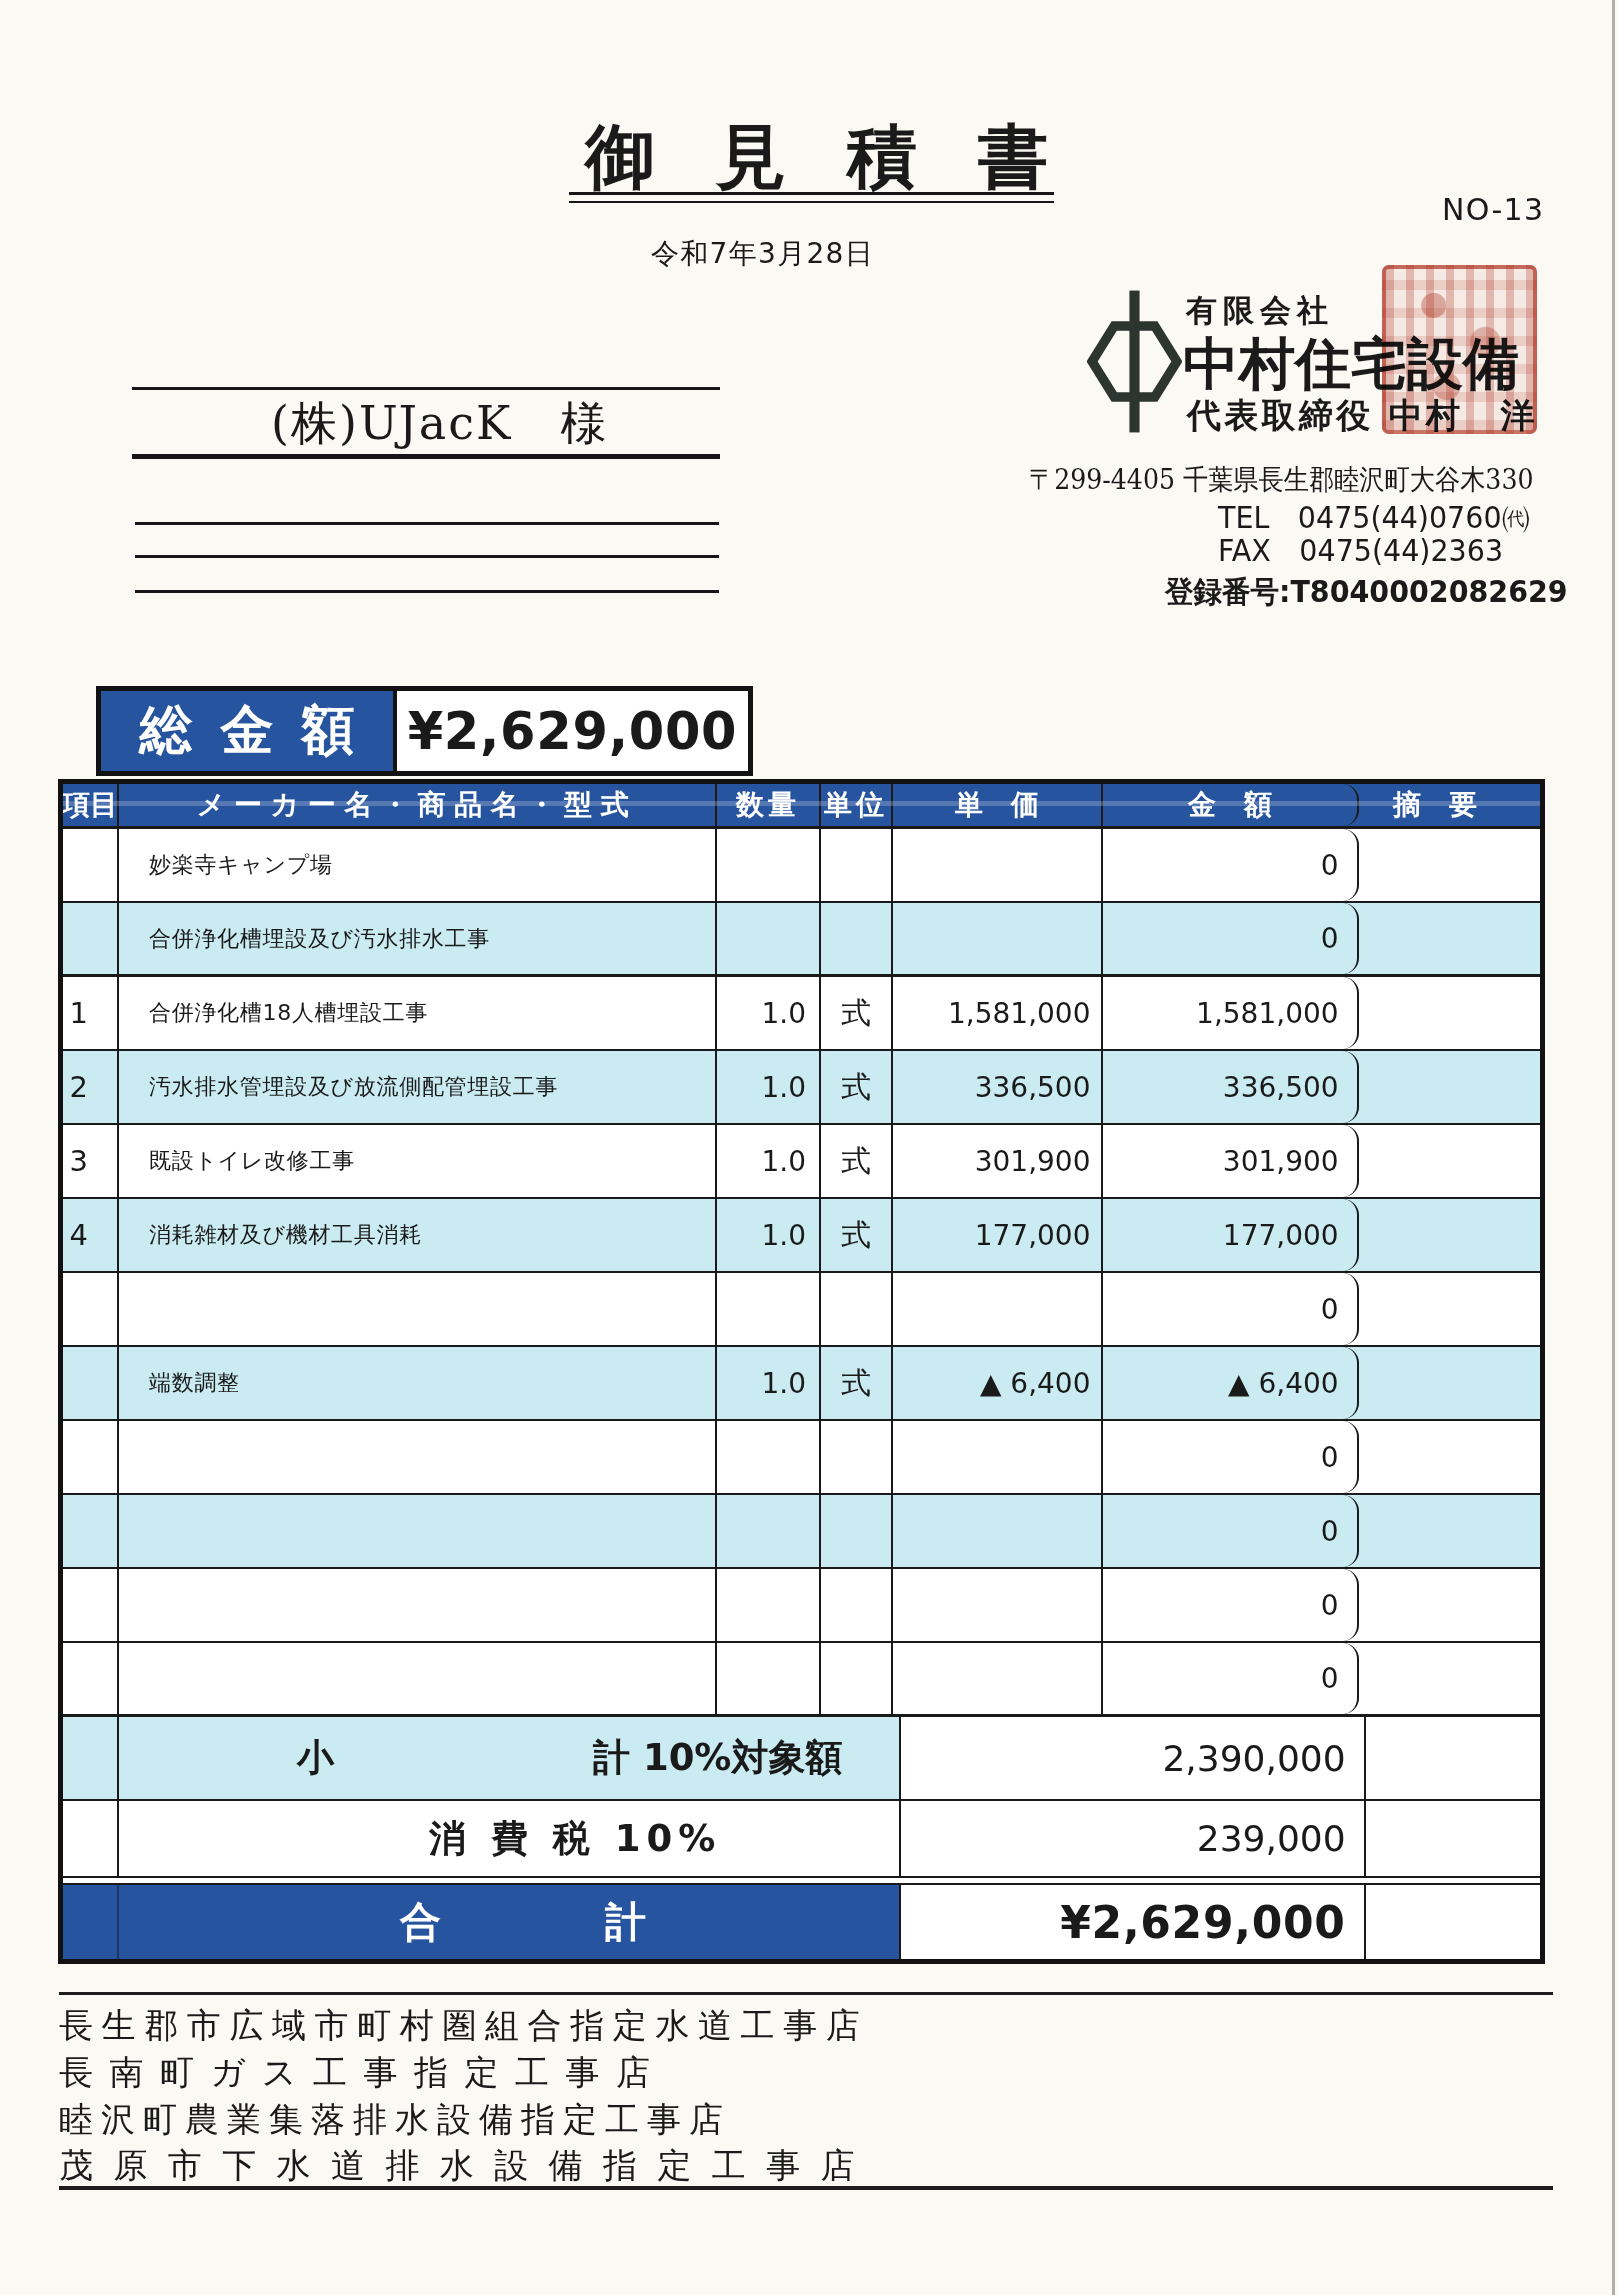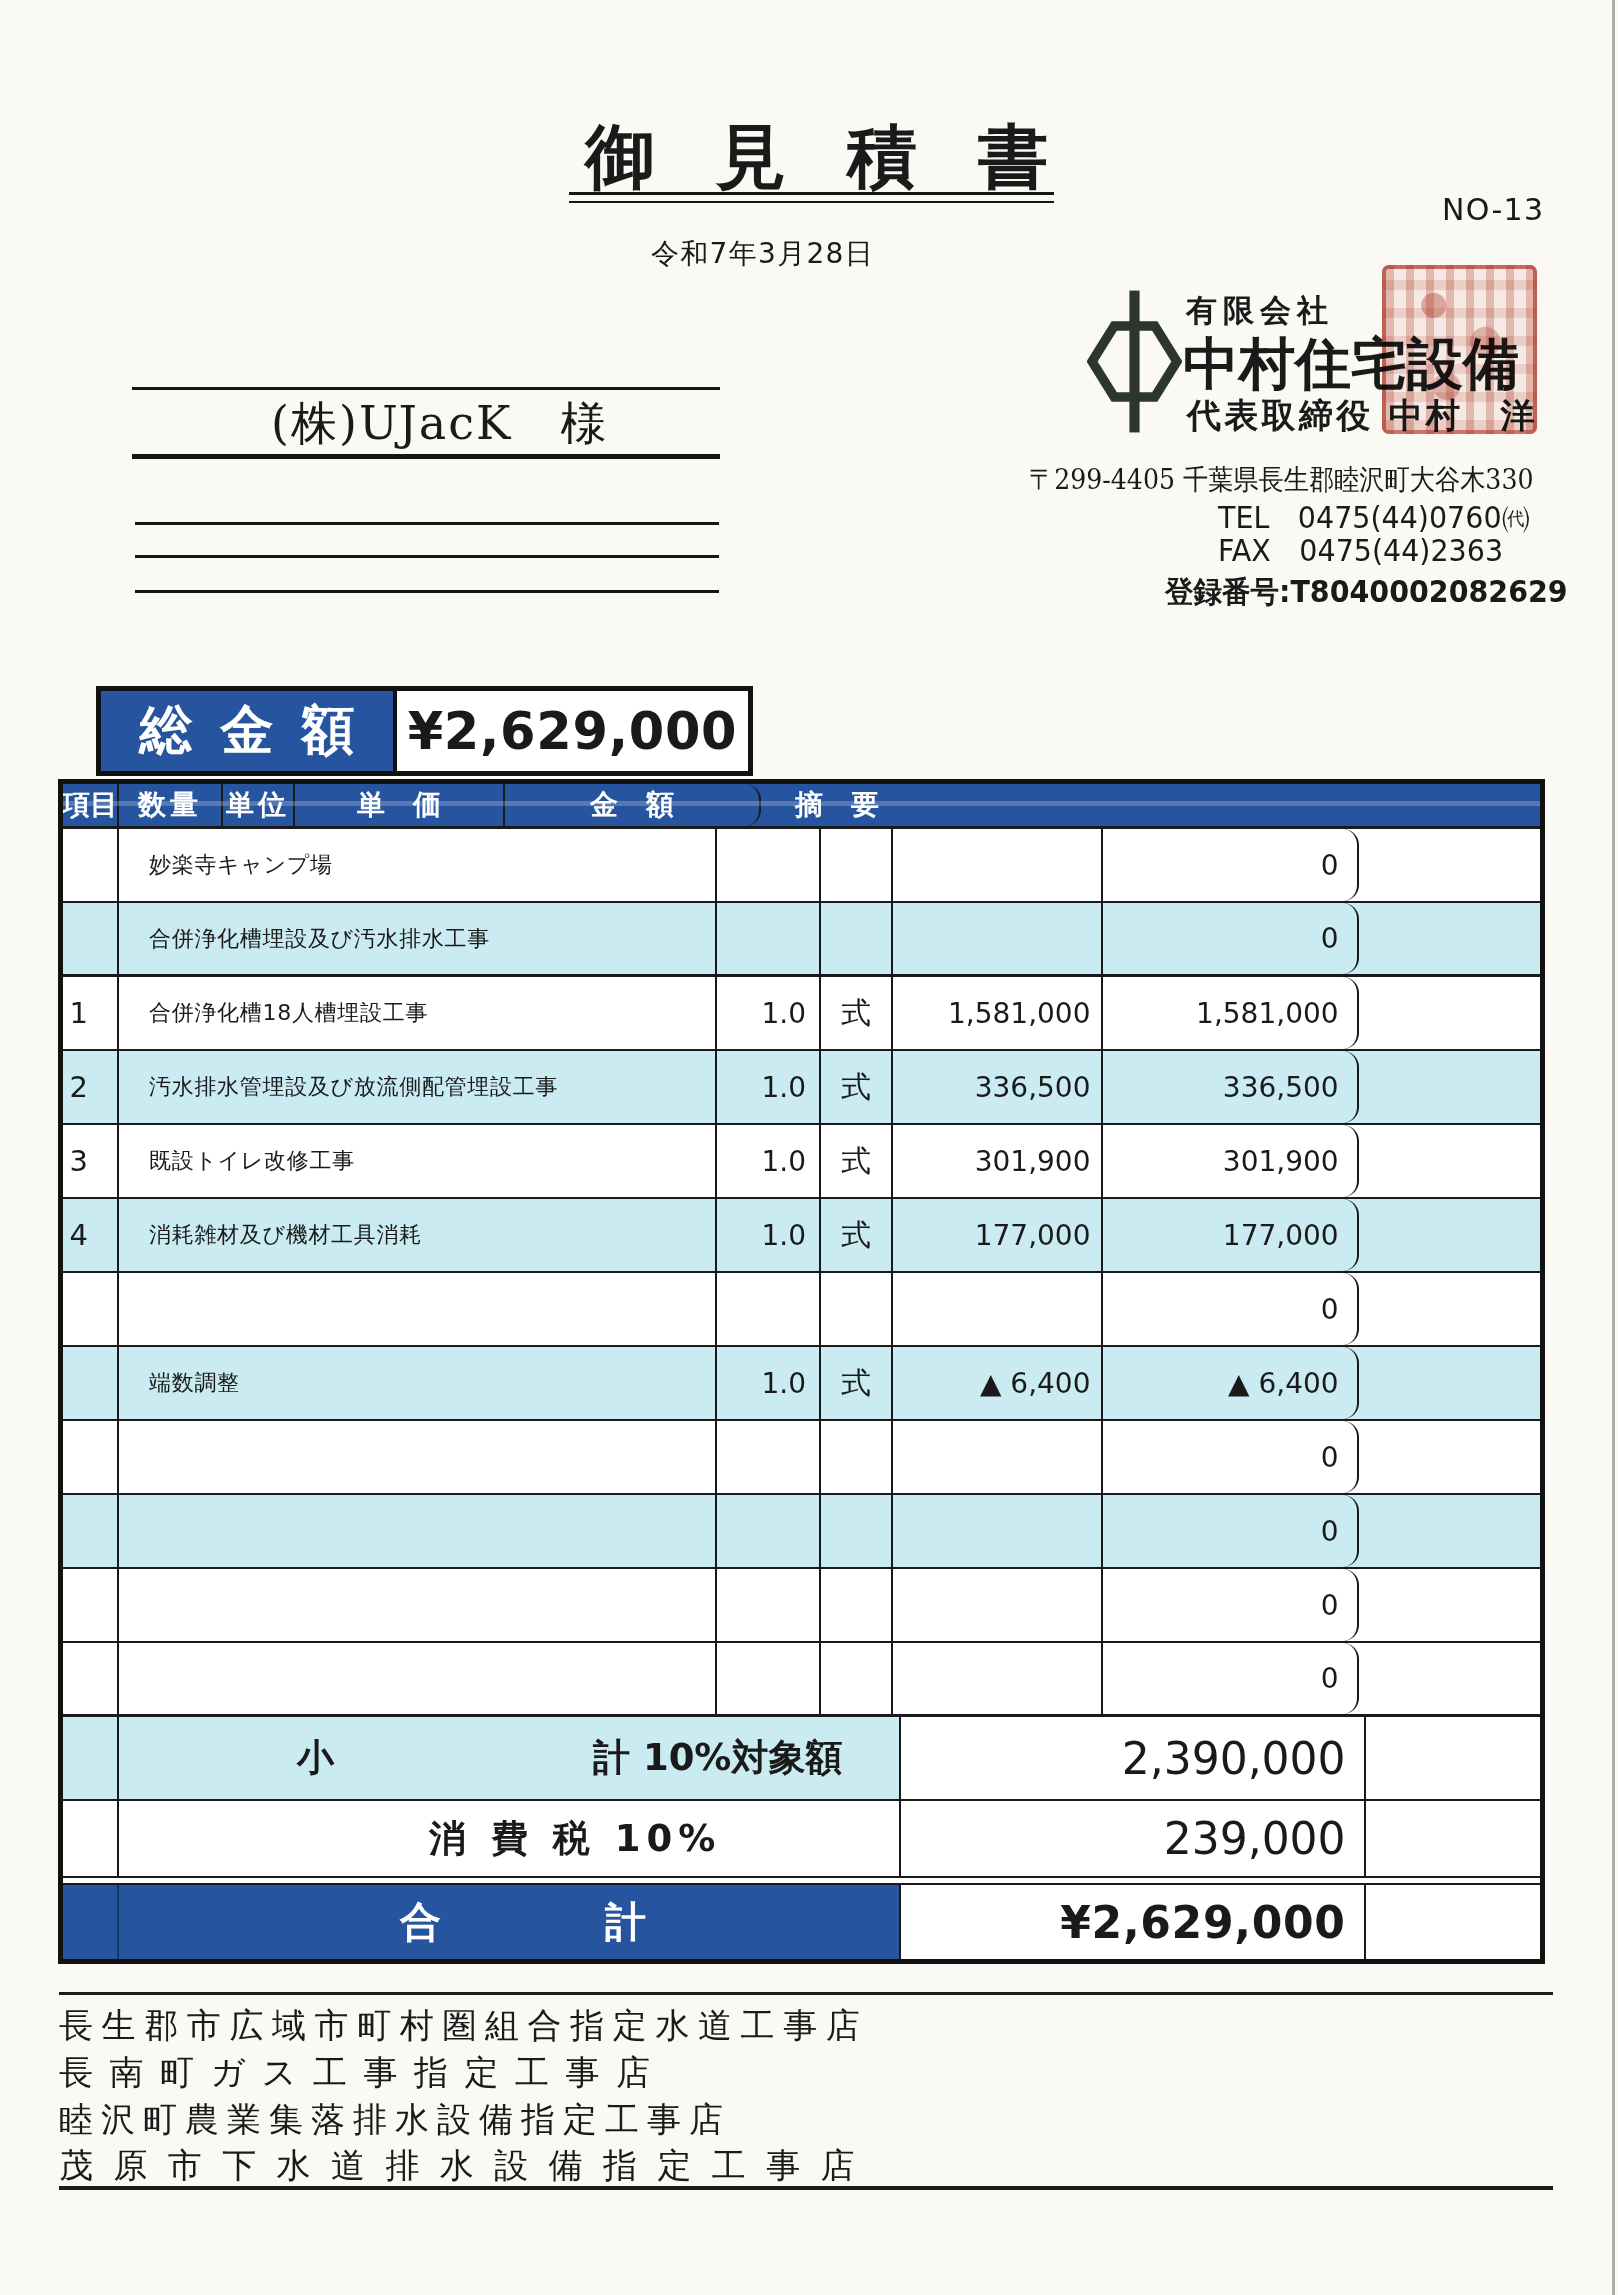--- a/index.html
+++ b/index.html
@@ -167,6 +167,7 @@
 
   <div class="tr thead">
     <div class="td c-no">項目</div>
+    <div class="td c-desc h-desc">メーカー名・商品名・型式</div>
     <div class="td c-qty h-sp">数量</div>
     <div class="td c-unit h-sp">単位</div>
     <div class="td c-price">単　価</div>

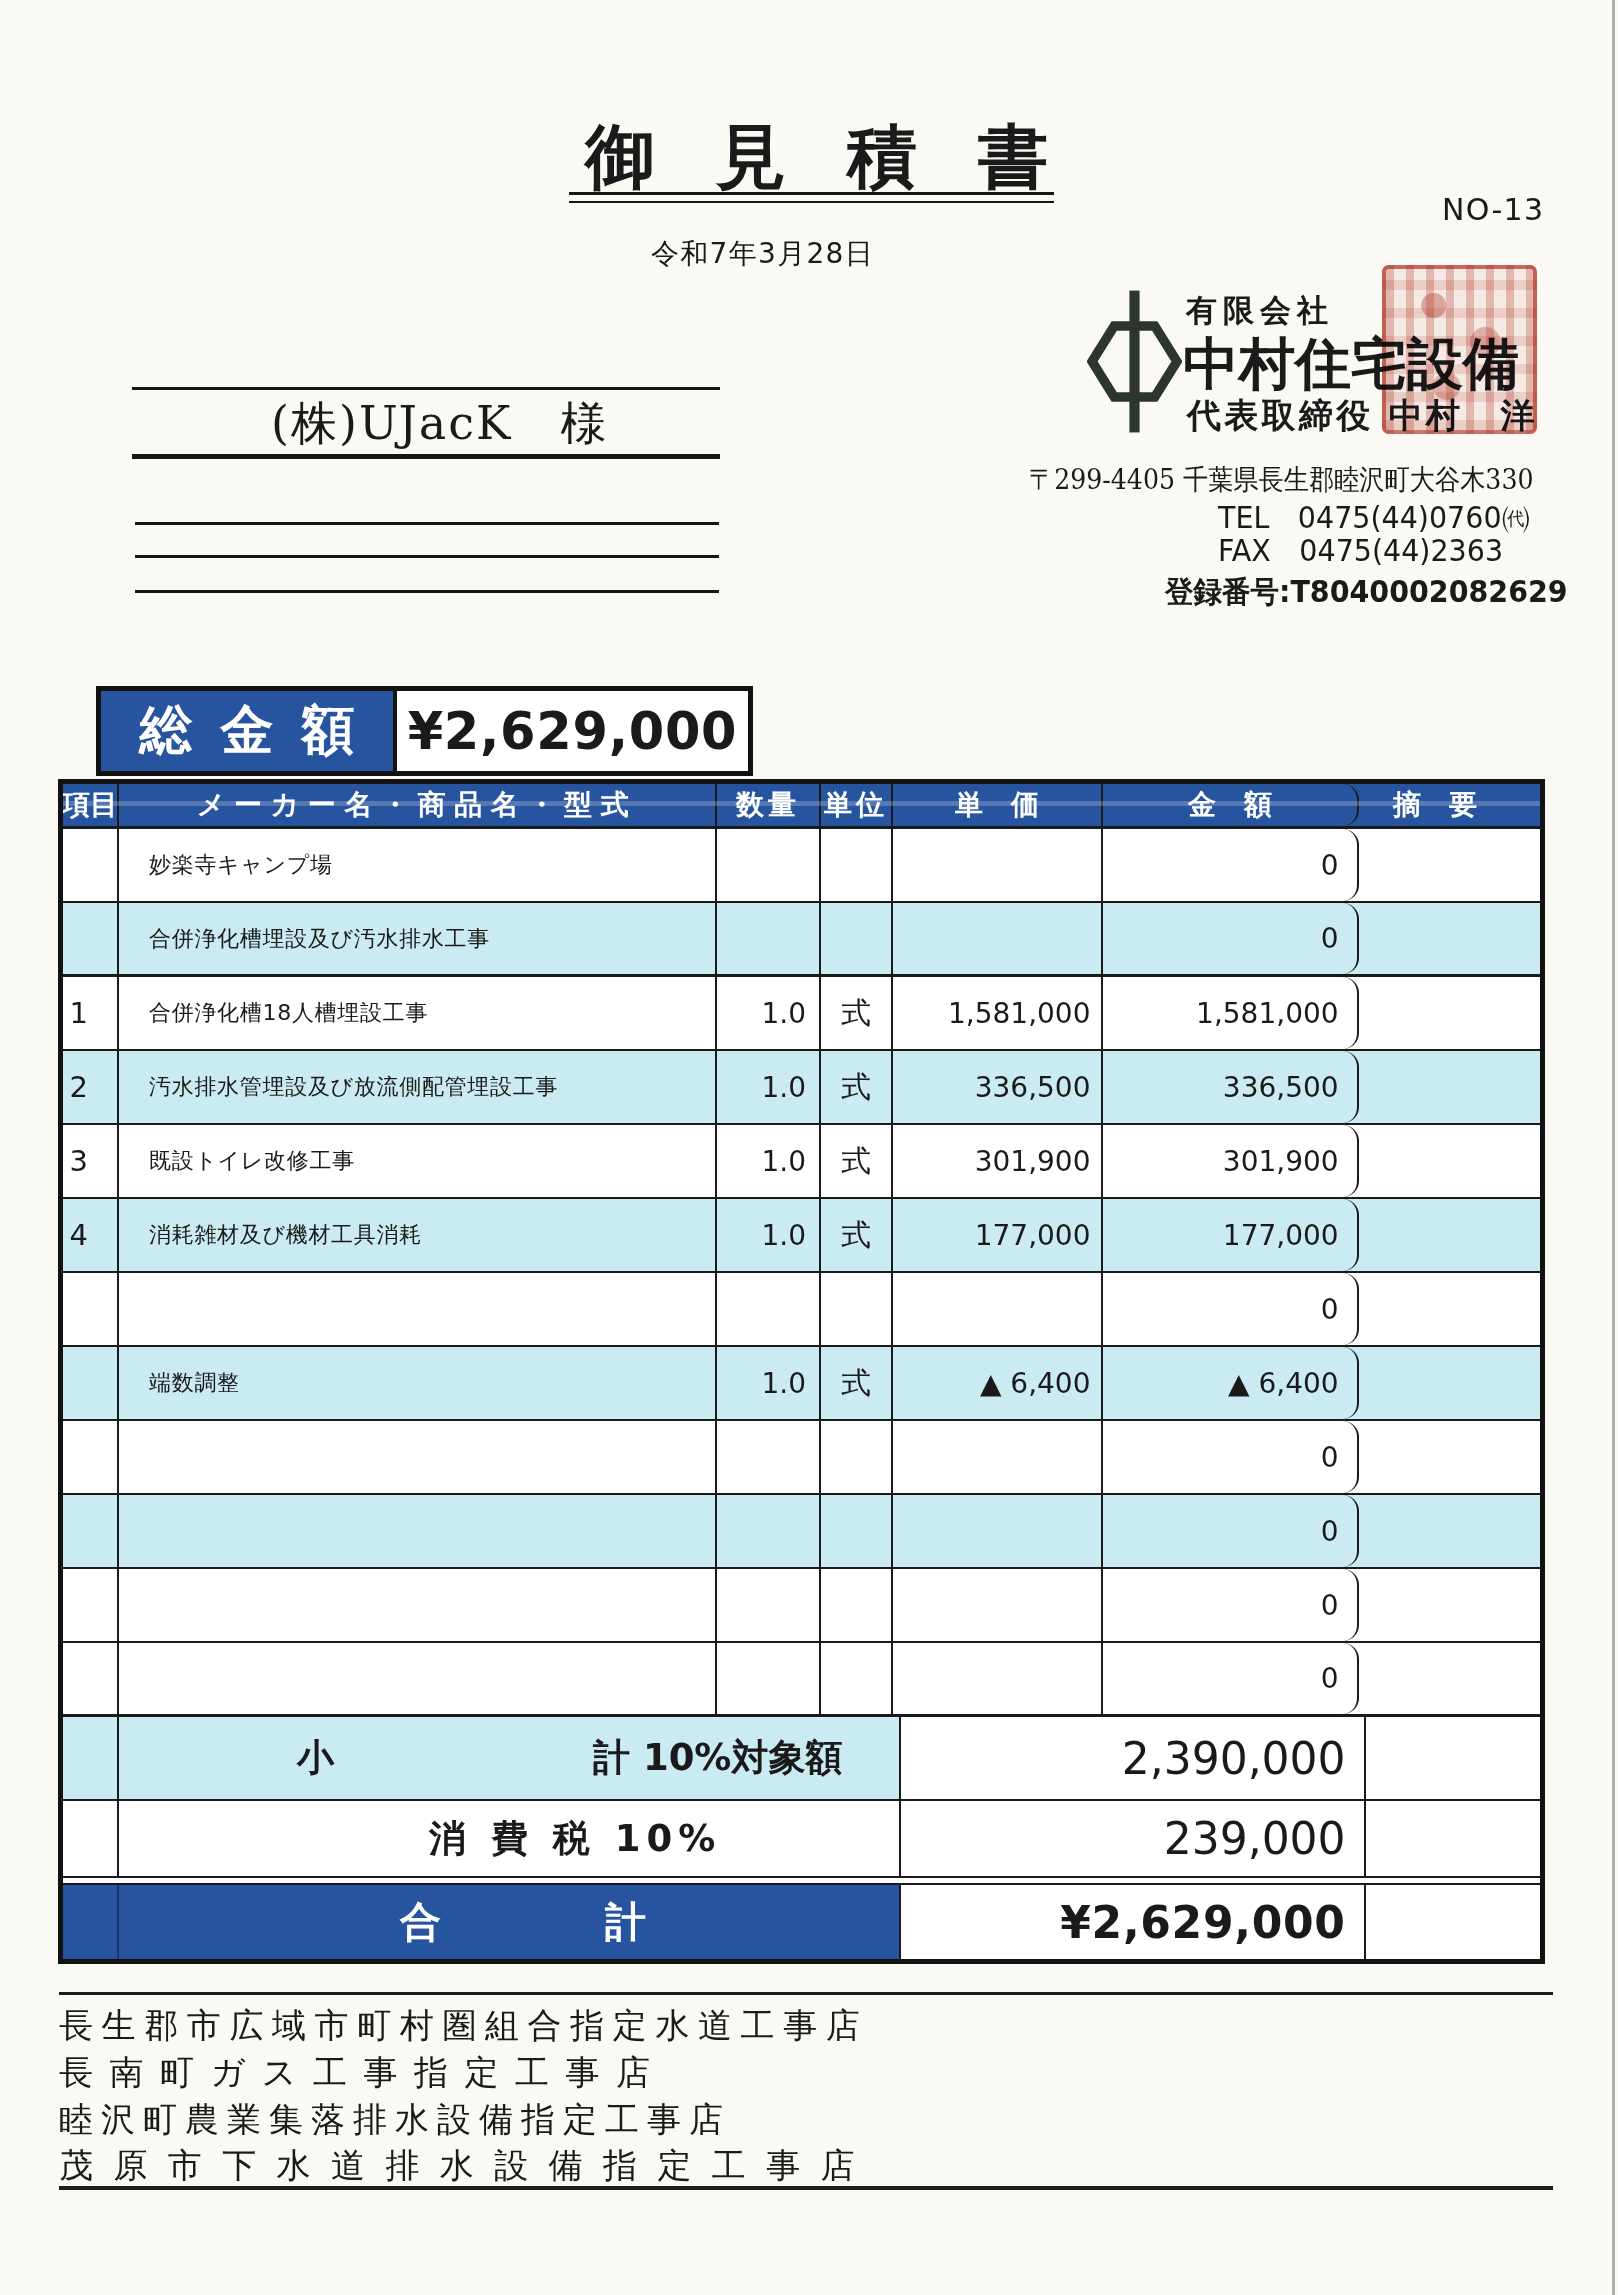--- a/index.html
+++ b/index.html
@@ -102,7 +102,7 @@
   .h-sp{letter-spacing:4px;}
   
   .c-mlabel{width:782px;font-size:37px;font-weight:bold;}
-  .c-mamt{width:465px;justify-content:flex-end;padding-right:18.4px;font-size:44px;}
+  .c-mamt{width:465px;justify-content:flex-end;padding-right:18.4px;font-size:36px;}
   .sub{height:84px;}
   .sub .bgc{background:var(--cyan);}
   .tax{height:77px;}

